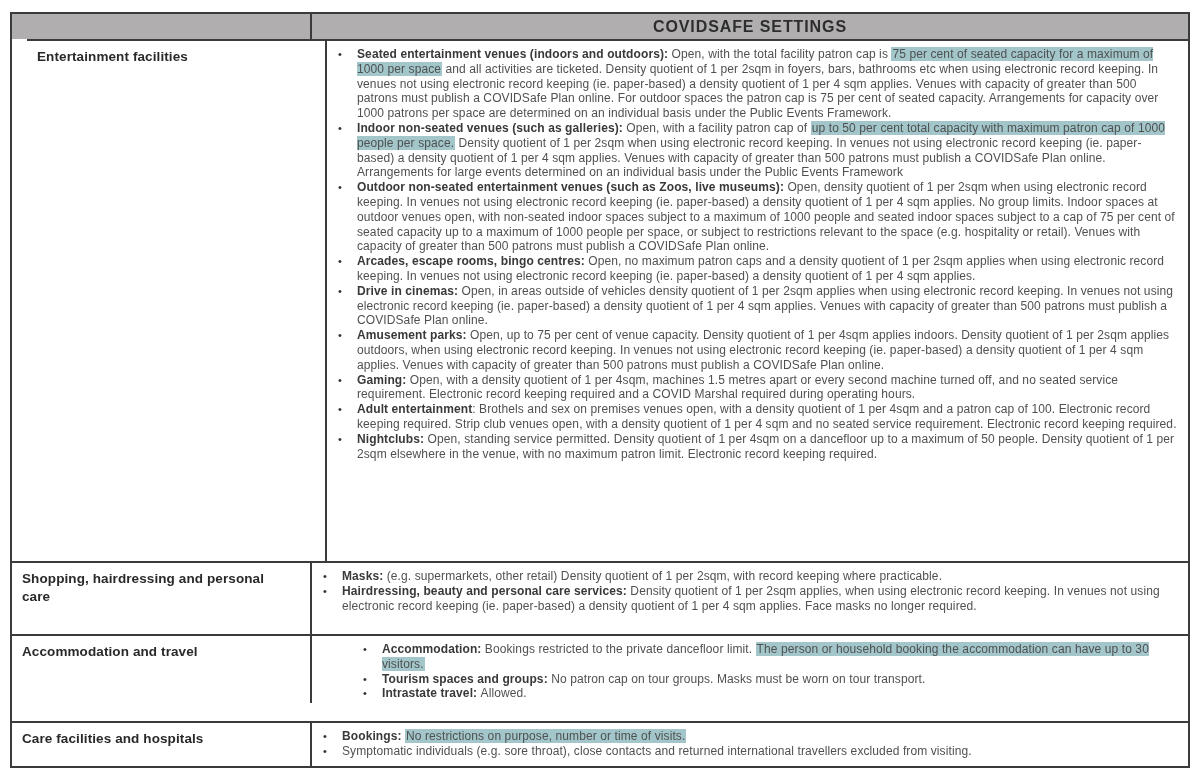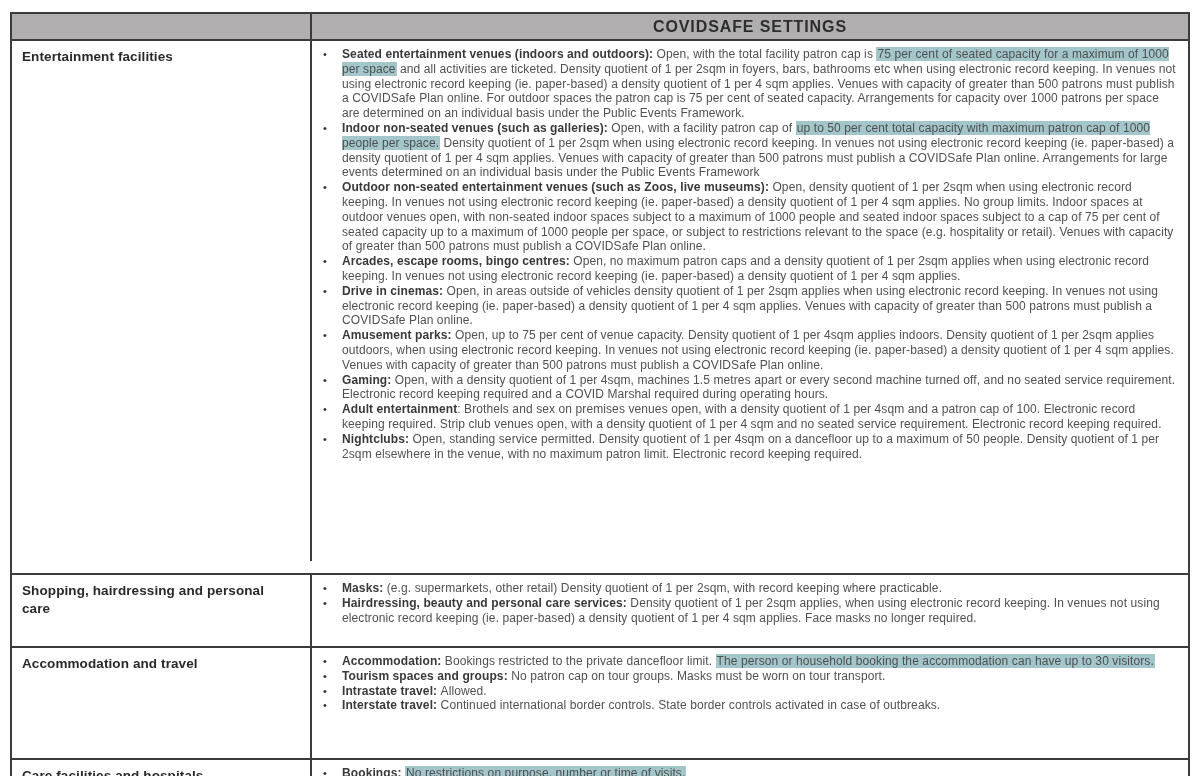--- a/index.html
+++ b/index.html
@@ -72,7 +72,7 @@
     </div>
   </div>
   <div id="rows">
-      <div class="row" style="height: 522px;">
+      <div class="row" style="height: 522px; margin-left: 15px;">
         <div class="cell-cat">
           <div class="cat-label">Entertainment facilities</div>
         </div>

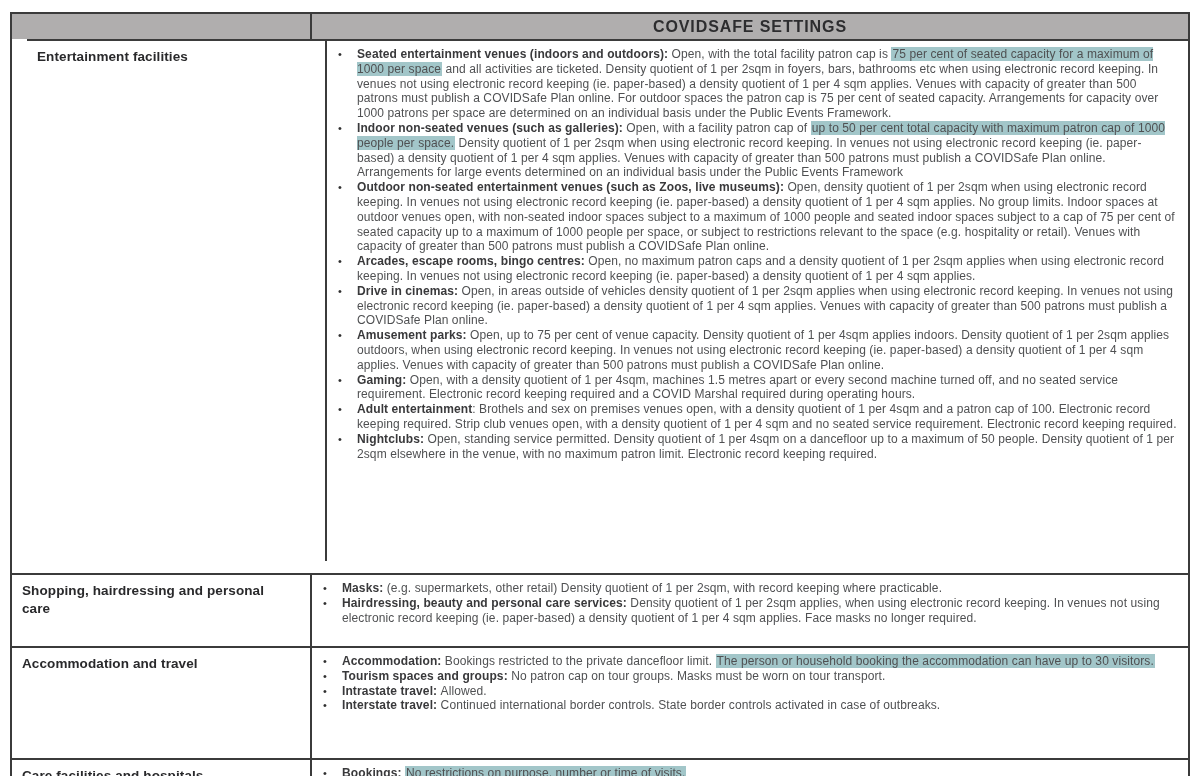--- a/index.html
+++ b/index.html
@@ -115,7 +115,7 @@
           </div>
         </div>
       </div>
-      <div class="row" style="height: 73px; margin-top: 12px;">
+      <div class="row" style="height: 73px;">
         <div class="cell-cat">
           <div class="cat-label">Shopping, hairdressing and personal care</div>
         </div>

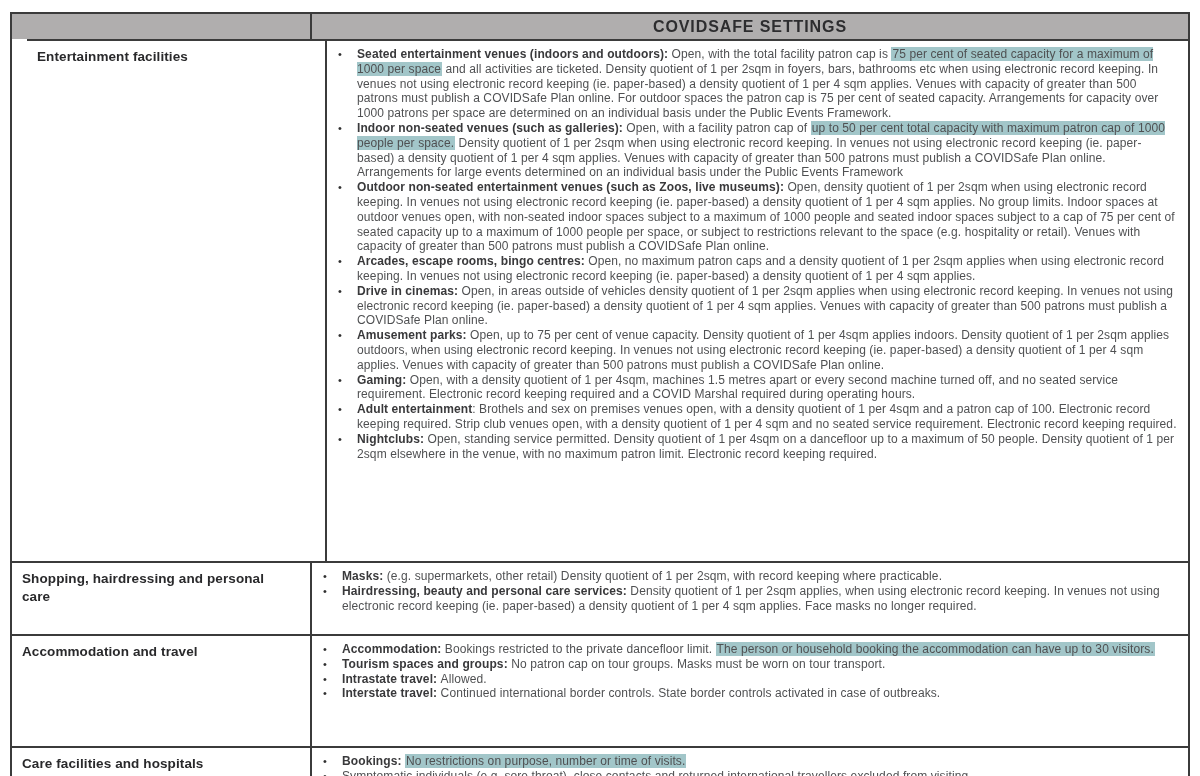--- a/index.html
+++ b/index.html
@@ -130,7 +130,7 @@
           </div>
         </div>
       </div>
-      <div class="row" style="height: 112px;">
+      <div class="row" style="height: 69px; gap: 40px;">
         <div class="cell-cat">
           <div class="cat-label">Accommodation and travel</div>
         </div>

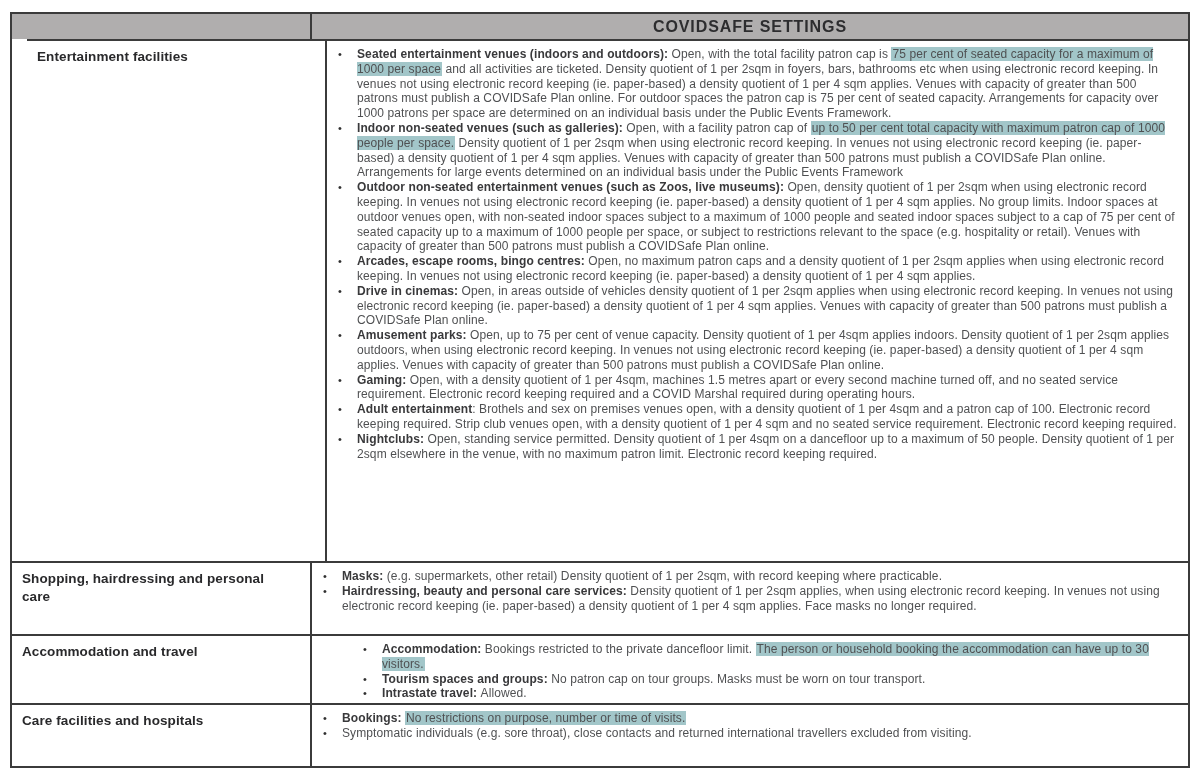--- a/index.html
+++ b/index.html
@@ -153,7 +153,7 @@
           </div>
         </div>
       </div>
-      <div class="row" style="height: 63px;">
+      <div class="row" style="height: 45px; margin-top: 18px;">
         <div class="cell-cat">
           <div class="cat-label">Care facilities and hospitals</div>
         </div>

